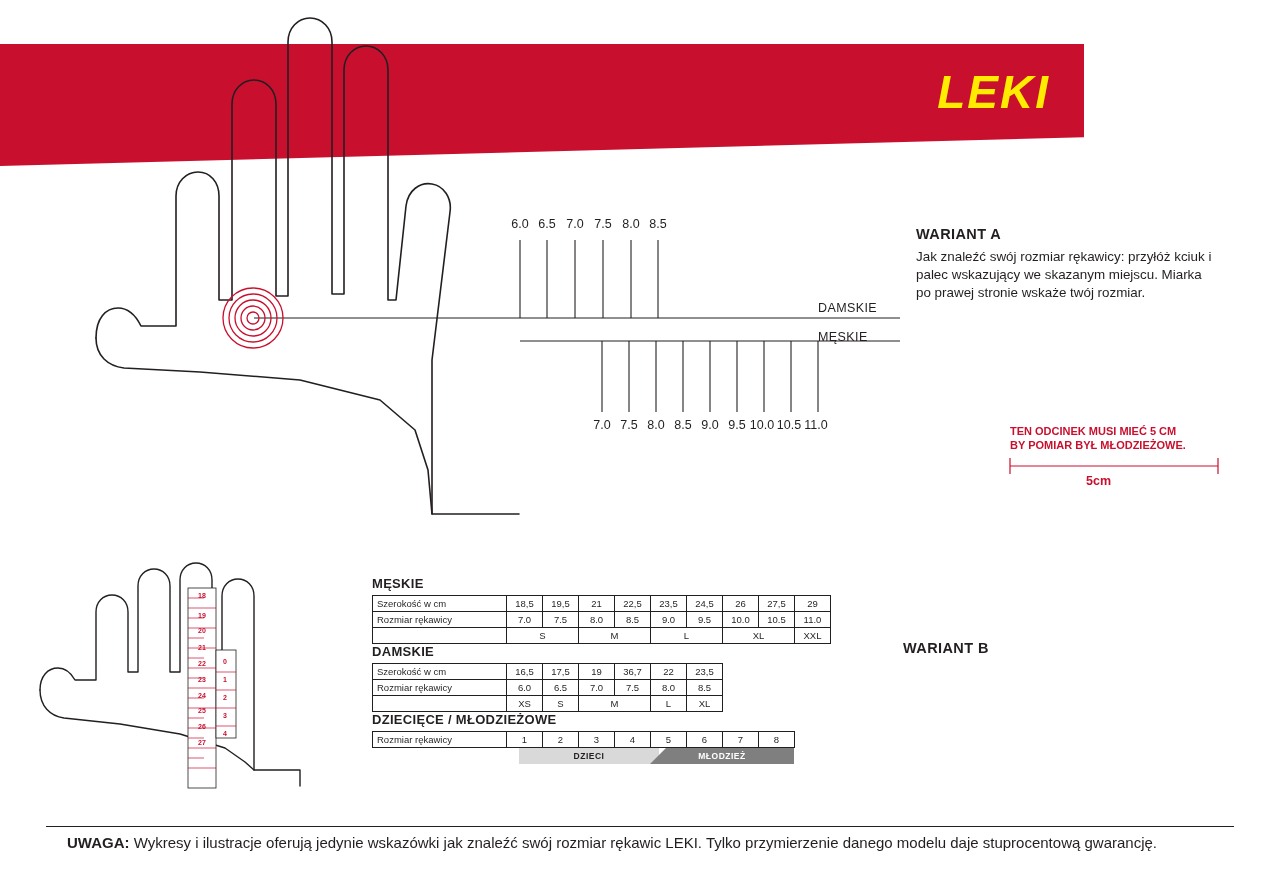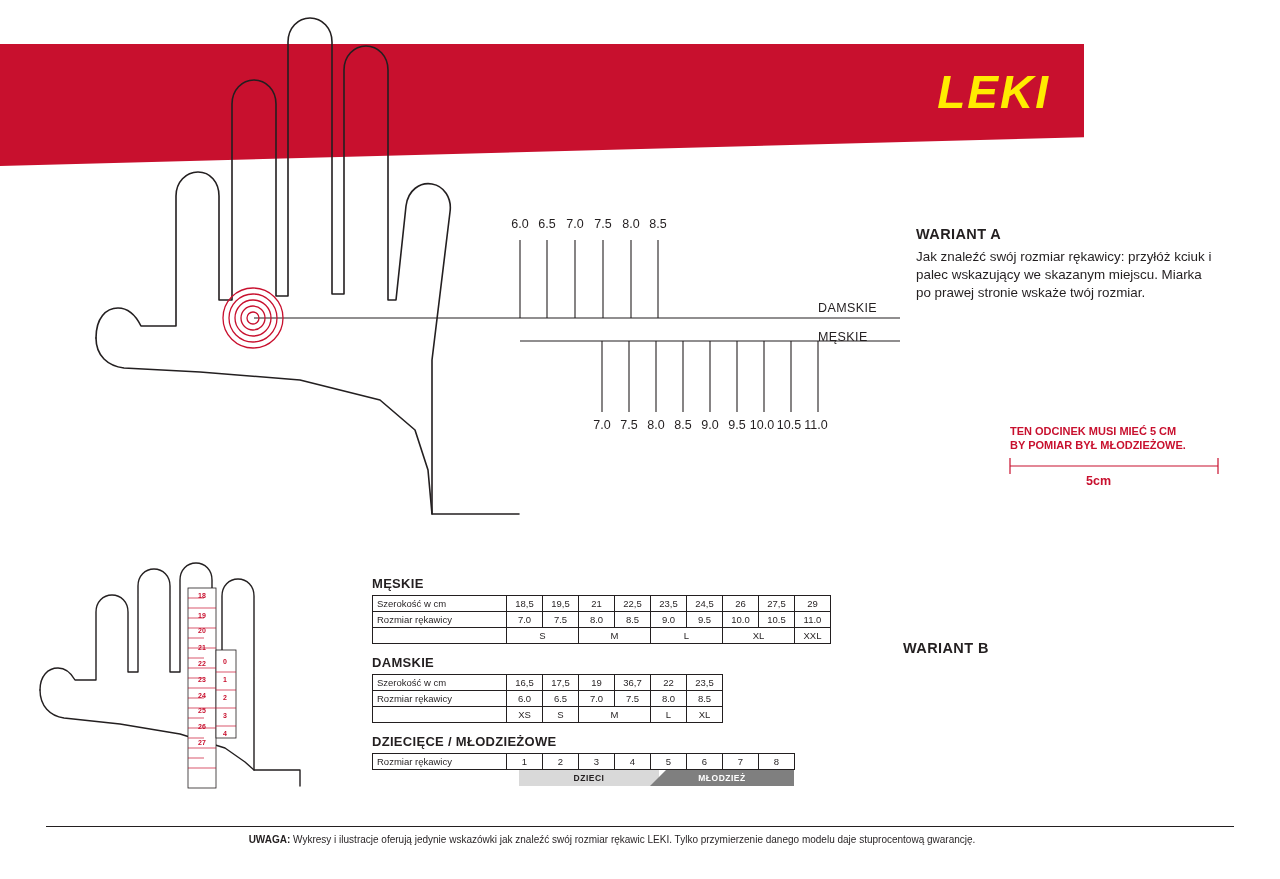--- a/index.html
+++ b/index.html
@@ -149,7 +149,6 @@
     table-layout: fixed;
     font-size: 9.5px;
     color: #231f20;
-    margin-bottom: 11px;
   }
   table.size td {
     border: 1px solid #231f20;

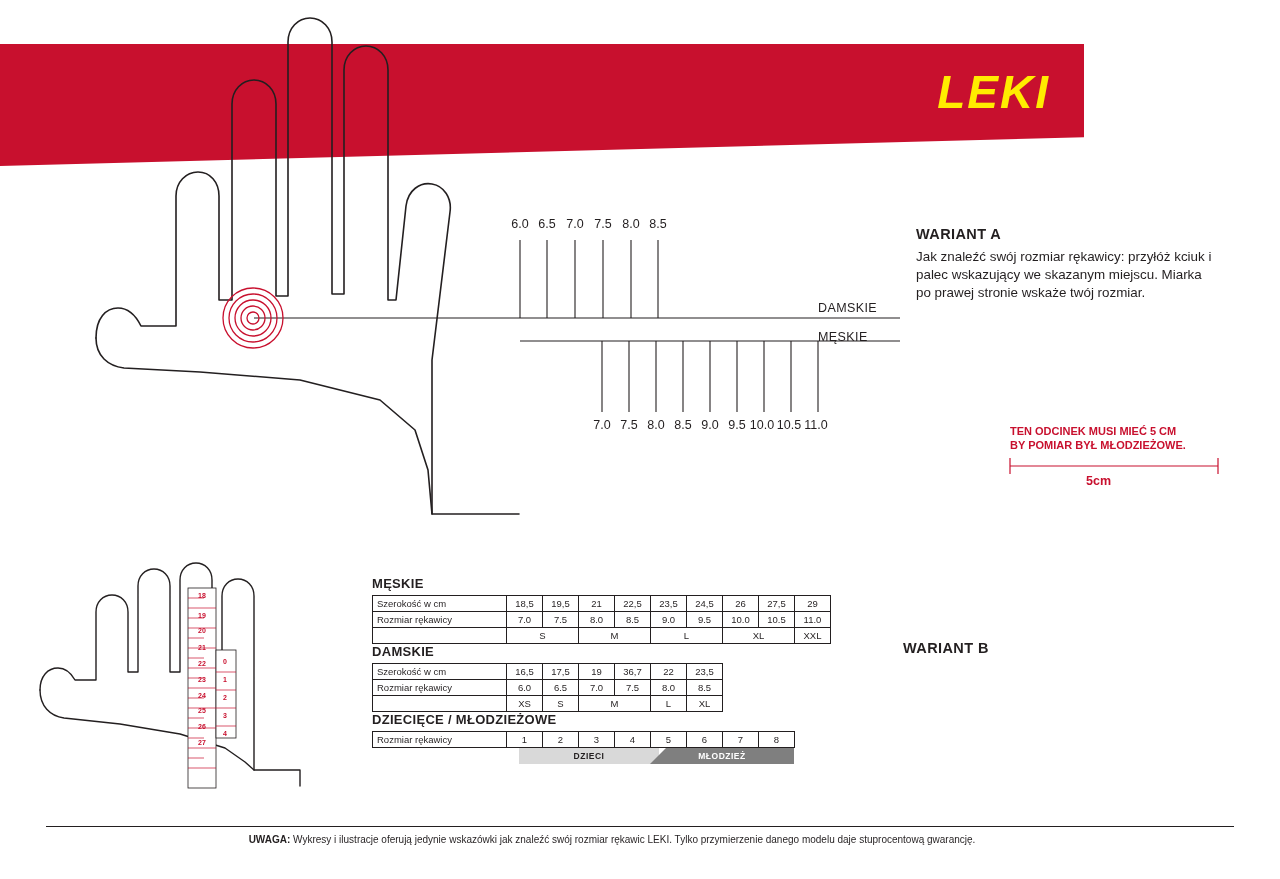--- a/index.html
+++ b/index.html
@@ -202,7 +202,7 @@
     top: 834px;
     width: 1224px;
     text-align: center;
-    font-size: 10px;
+    font-size: 15px;
     color: #231f20;
   }
   .footer-text b { font-weight: bold; }

